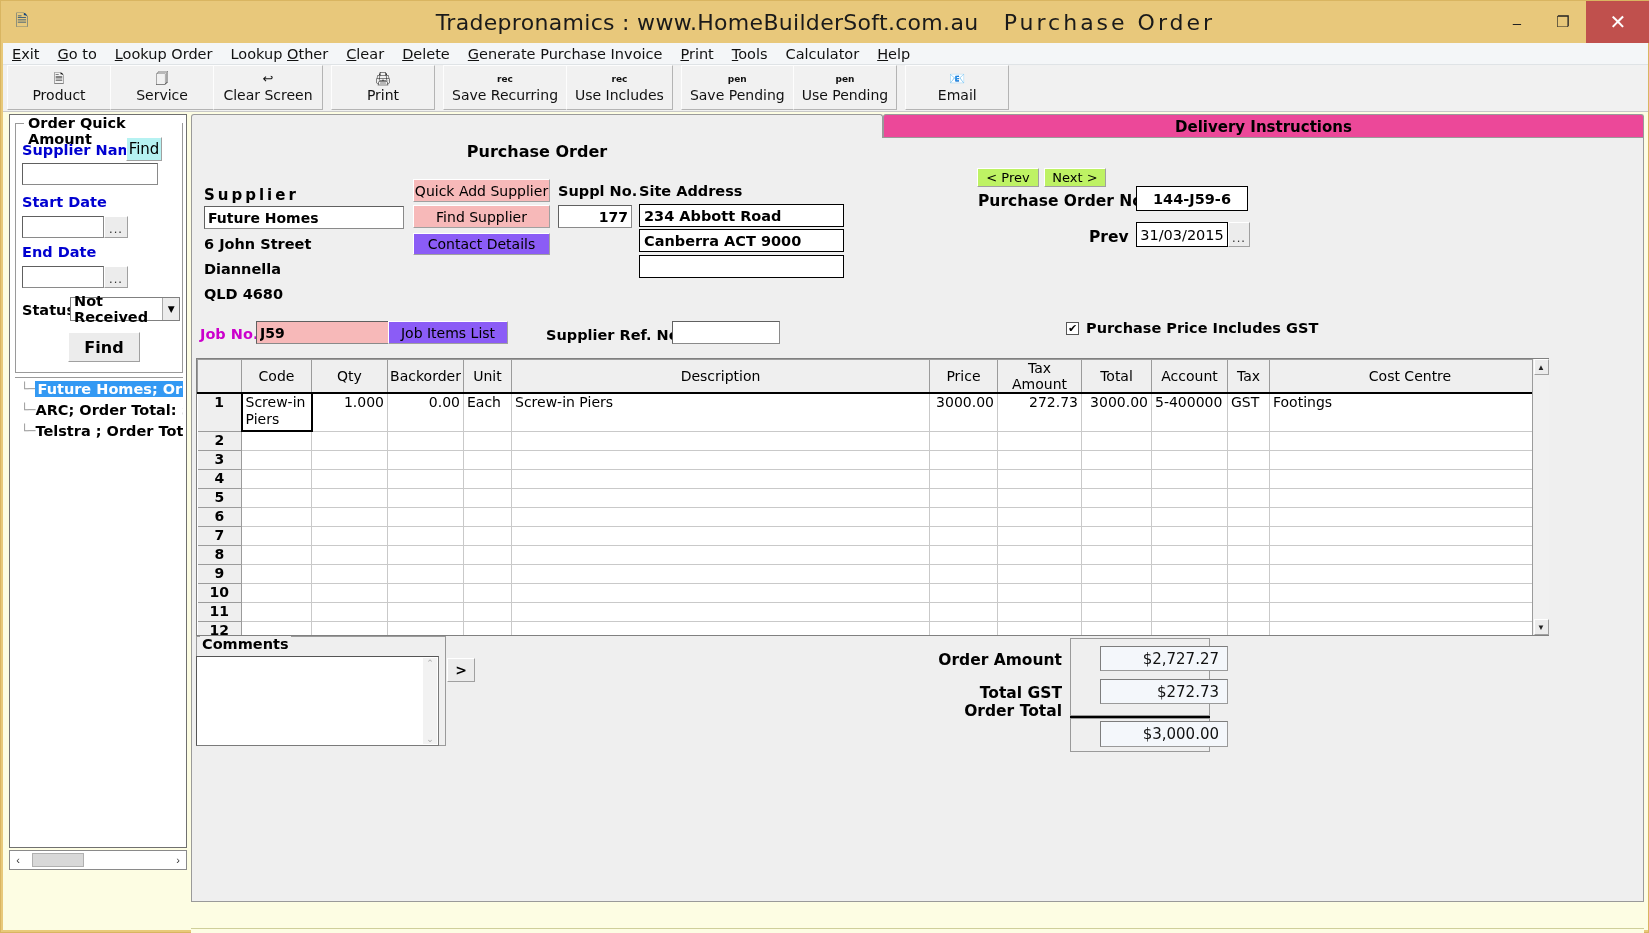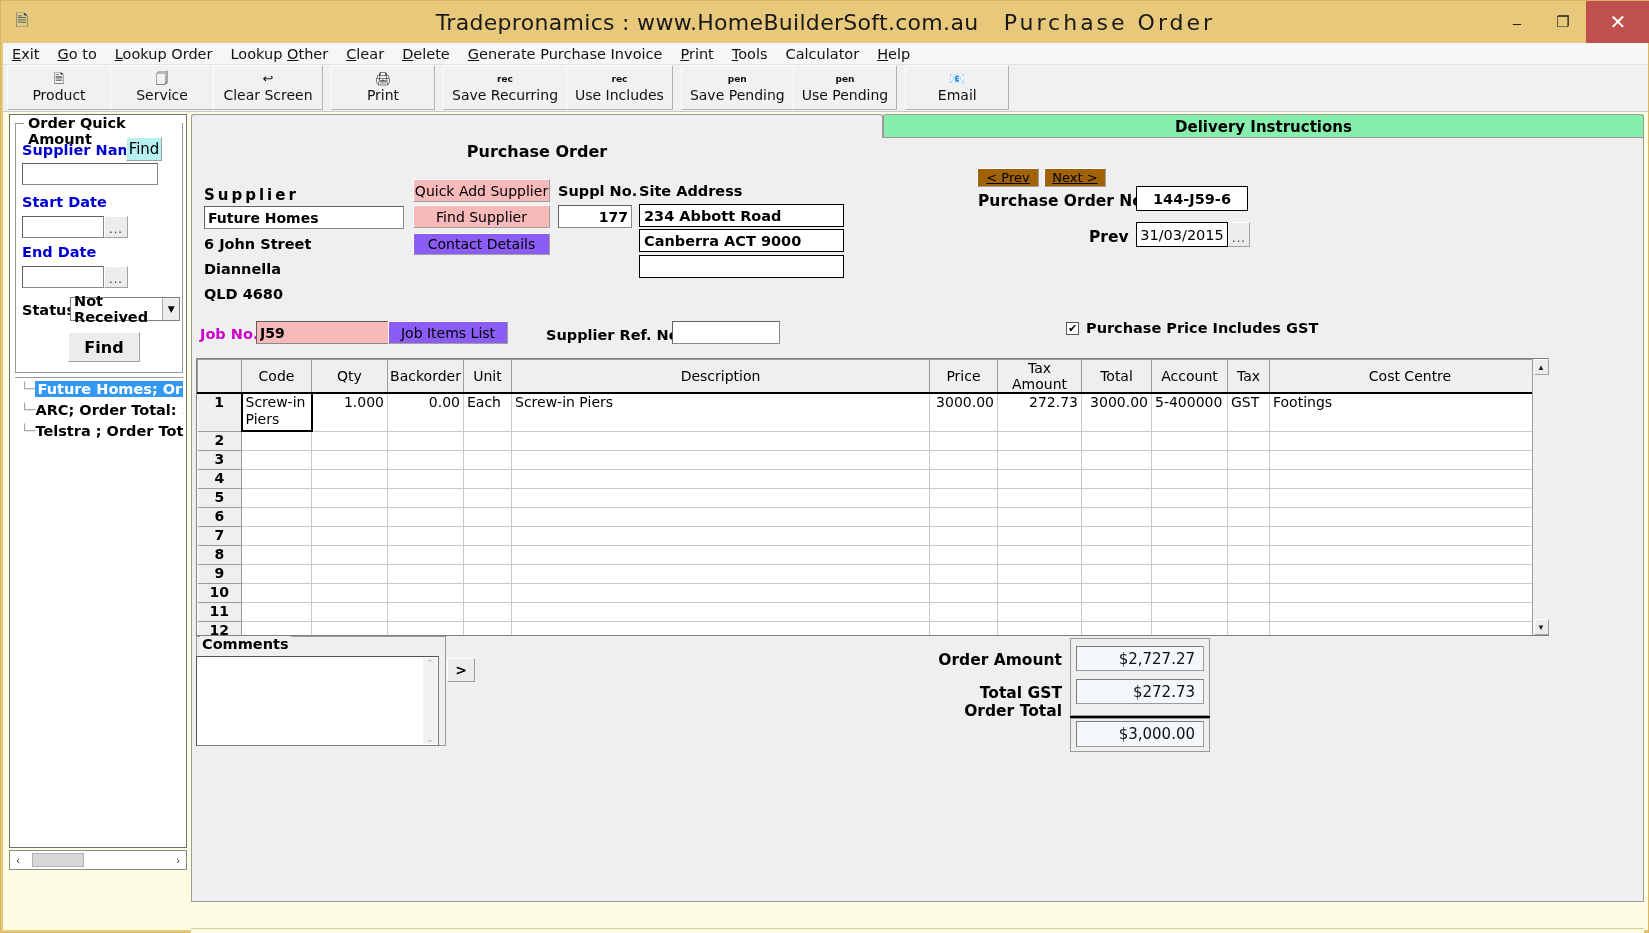--- a/index.html
+++ b/index.html
@@ -145,7 +145,7 @@
   .tab {
     position: absolute; top: 0; height: 24px;
     border: 1px solid #9a9a9a; border-bottom: none;
-    background: #86efac;
+    background: #ec4899;
     display: flex; align-items: center; justify-content: center;
     font-size: 15px; font-weight: bold; color: #000;
     font-family: "DejaVu Sans", sans-serif;

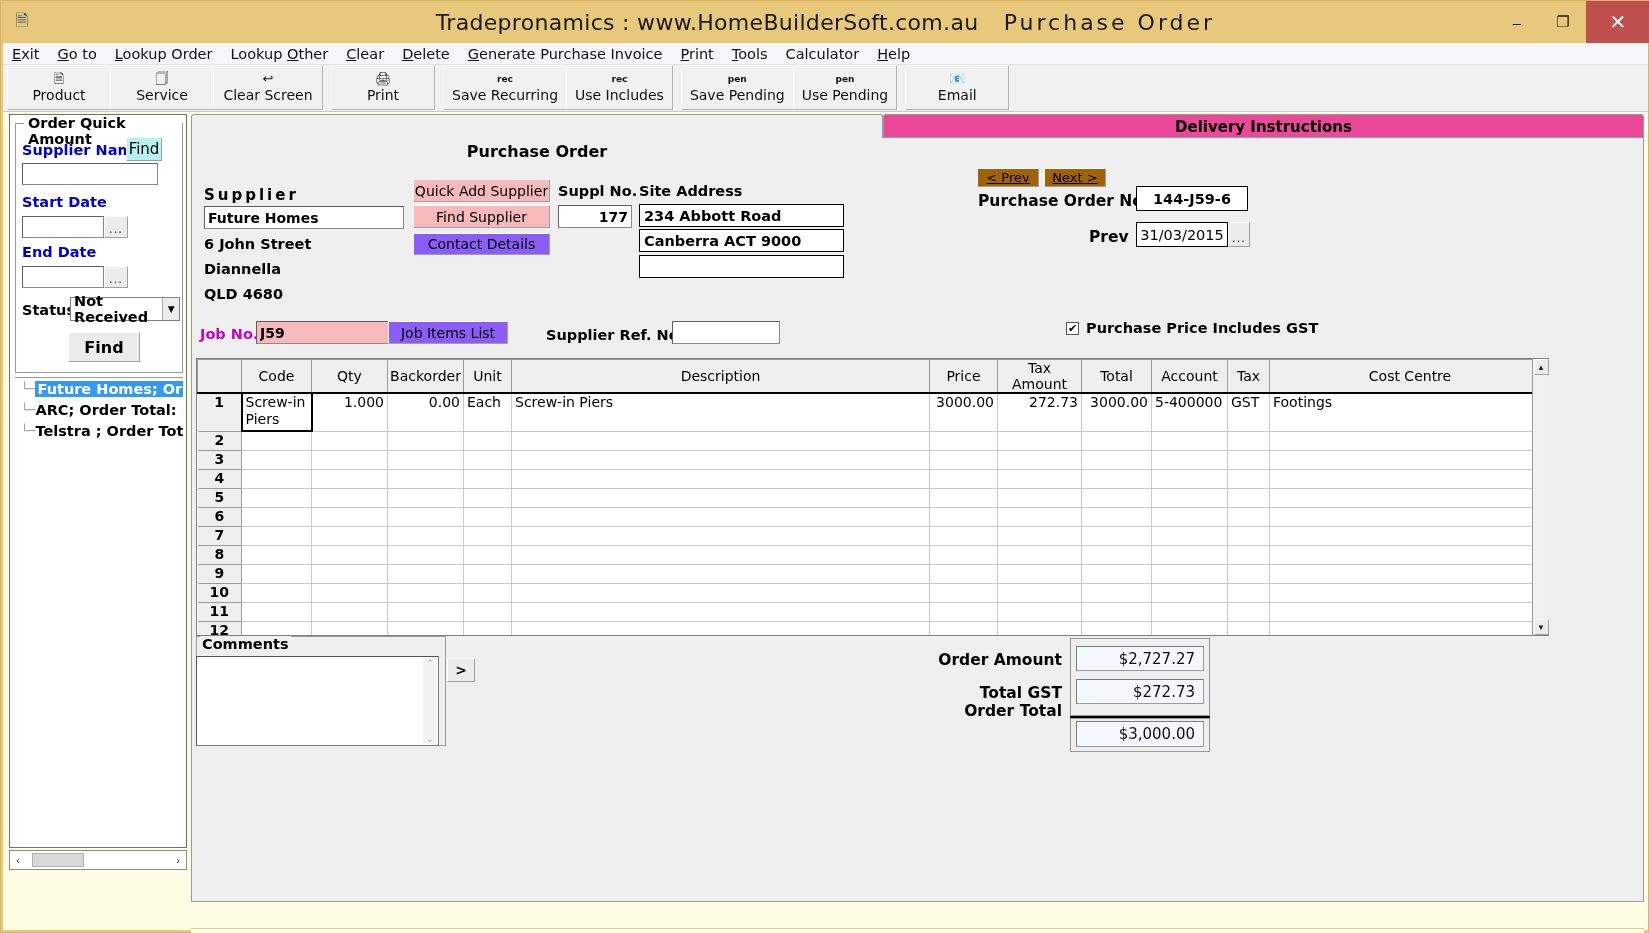--- a/index.html
+++ b/index.html
@@ -164,7 +164,7 @@
   .lbl-spaced { letter-spacing: 3px; }
   .btn-pink   { background: #f7b9b9; }
   .btn-peach  { background: #8b5cf6; }
-  .btn-violet { background: #a16207; text-decoration: underline; }
+  .btn-violet { background: #bef264; }
   .field-pink { background: #f7b9b9; }
   .ro-field {
     background: #fff; border: 1px solid #000;

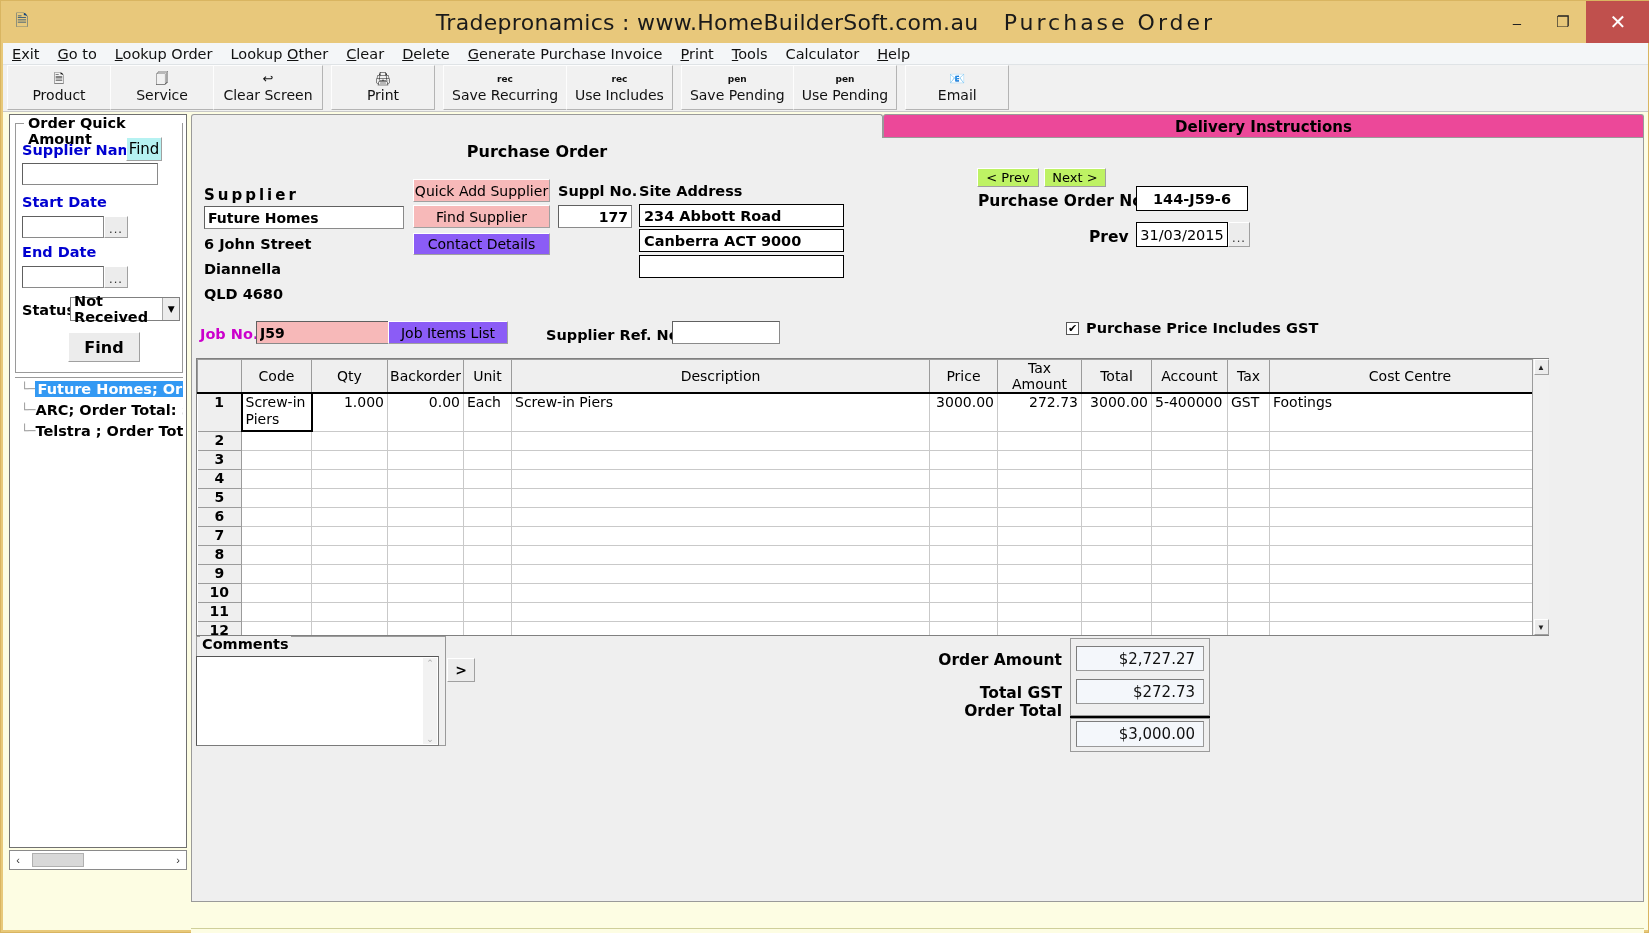--- a/index.html
+++ b/index.html
@@ -224,7 +224,7 @@
     background: #f4f7fb; border: 1px solid #9a9a9a;
     border-top-color: #7d7d7d; border-left-color: #7d7d7d;
     font-size: 15px; font-family: "DejaVu Sans", sans-serif; color: #111;
-    display: flex; align-items: center; justify-content: flex-end; padding-right: 8px;
+    display: flex; align-items: center; justify-content: flex-end; padding-right: 8px; margin-left: 24px;
   }
   .tot-label { position: absolute; font-size: 15.5px; font-weight: bold; color: #000; font-family: "DejaVu Sans", sans-serif; text-align: right; }
 

